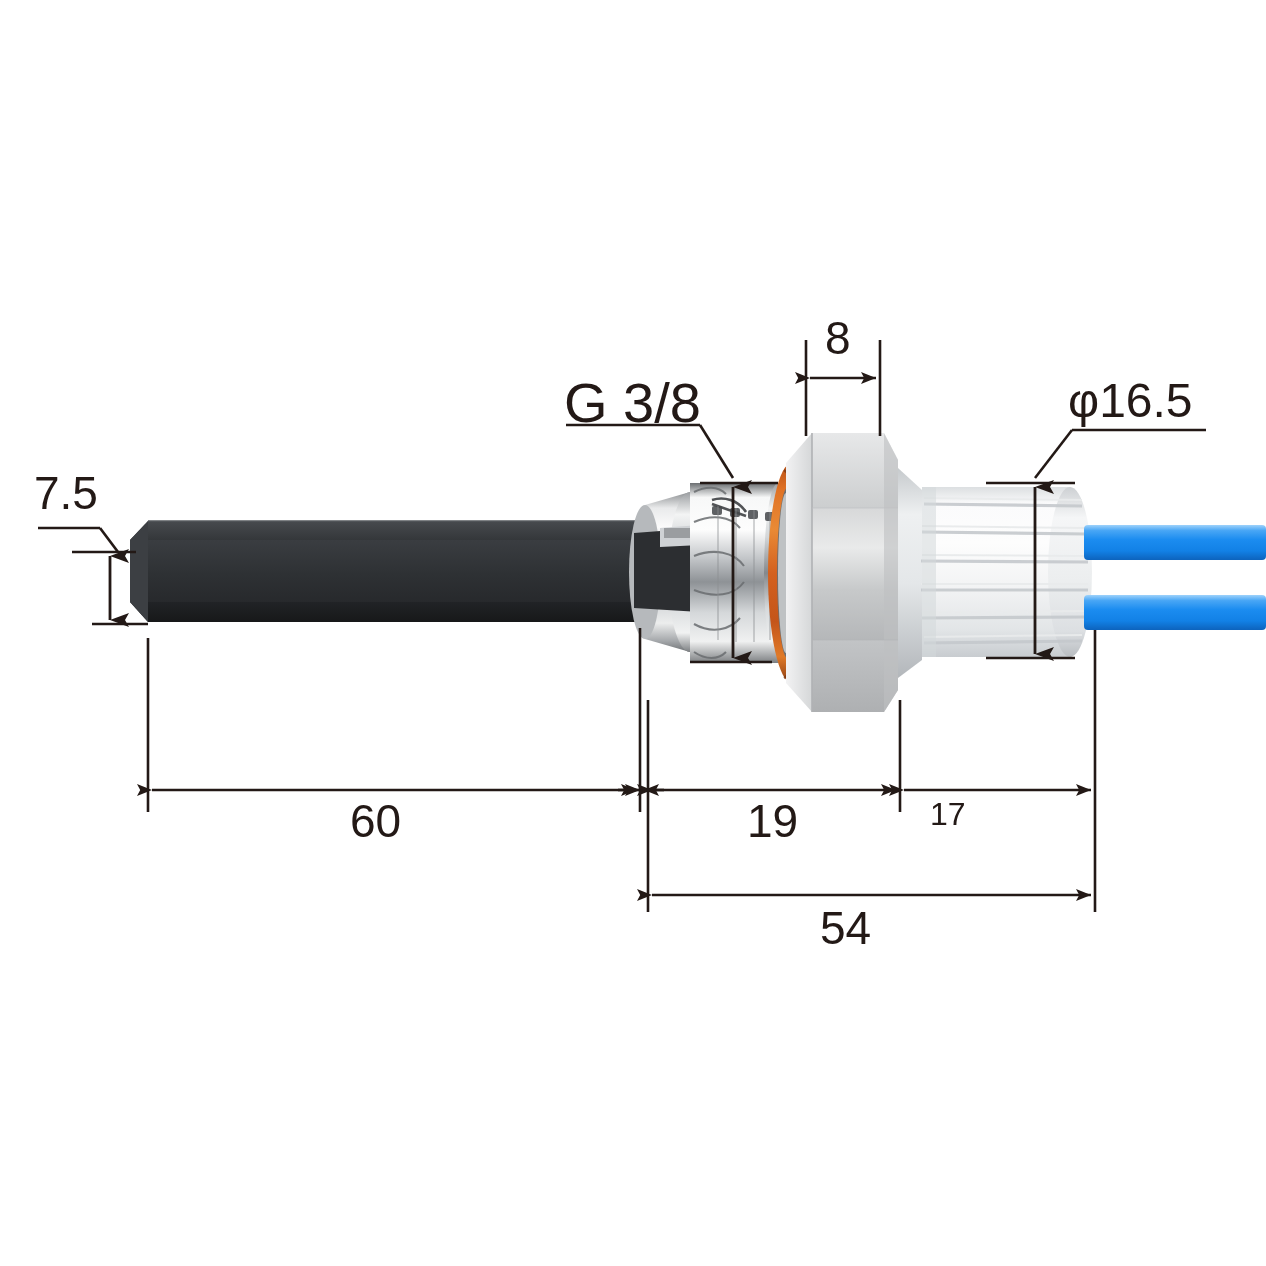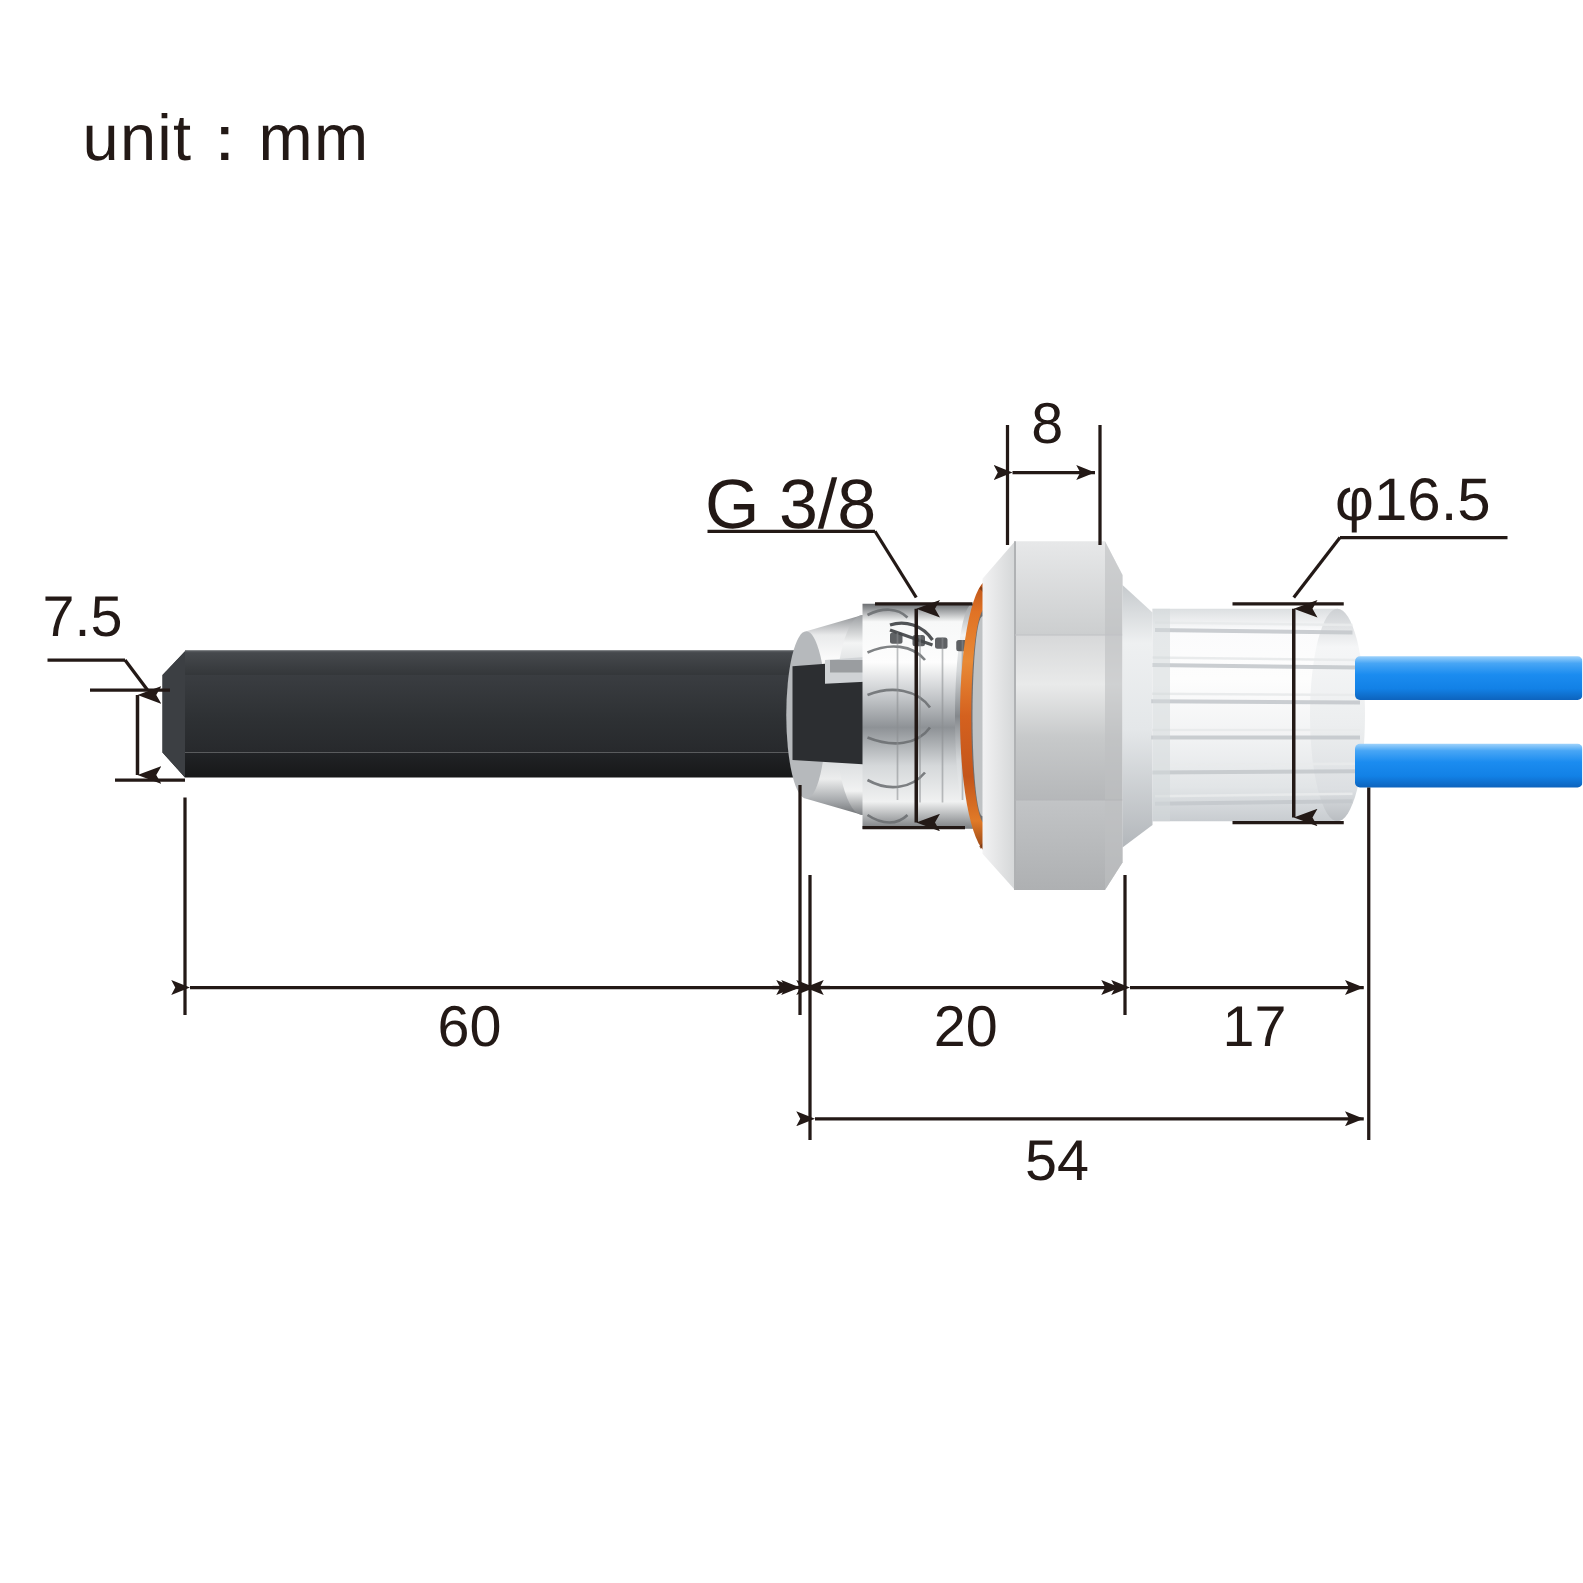--- a/index.html
+++ b/index.html
@@ -357,7 +357,6 @@
     </g>
   </svg>
 
-  <div class="unit-text">unit：mm</div>
 
   <div class="dim-label" style="left:34px; top:470px; font-size:46px;">7.5</div>
 

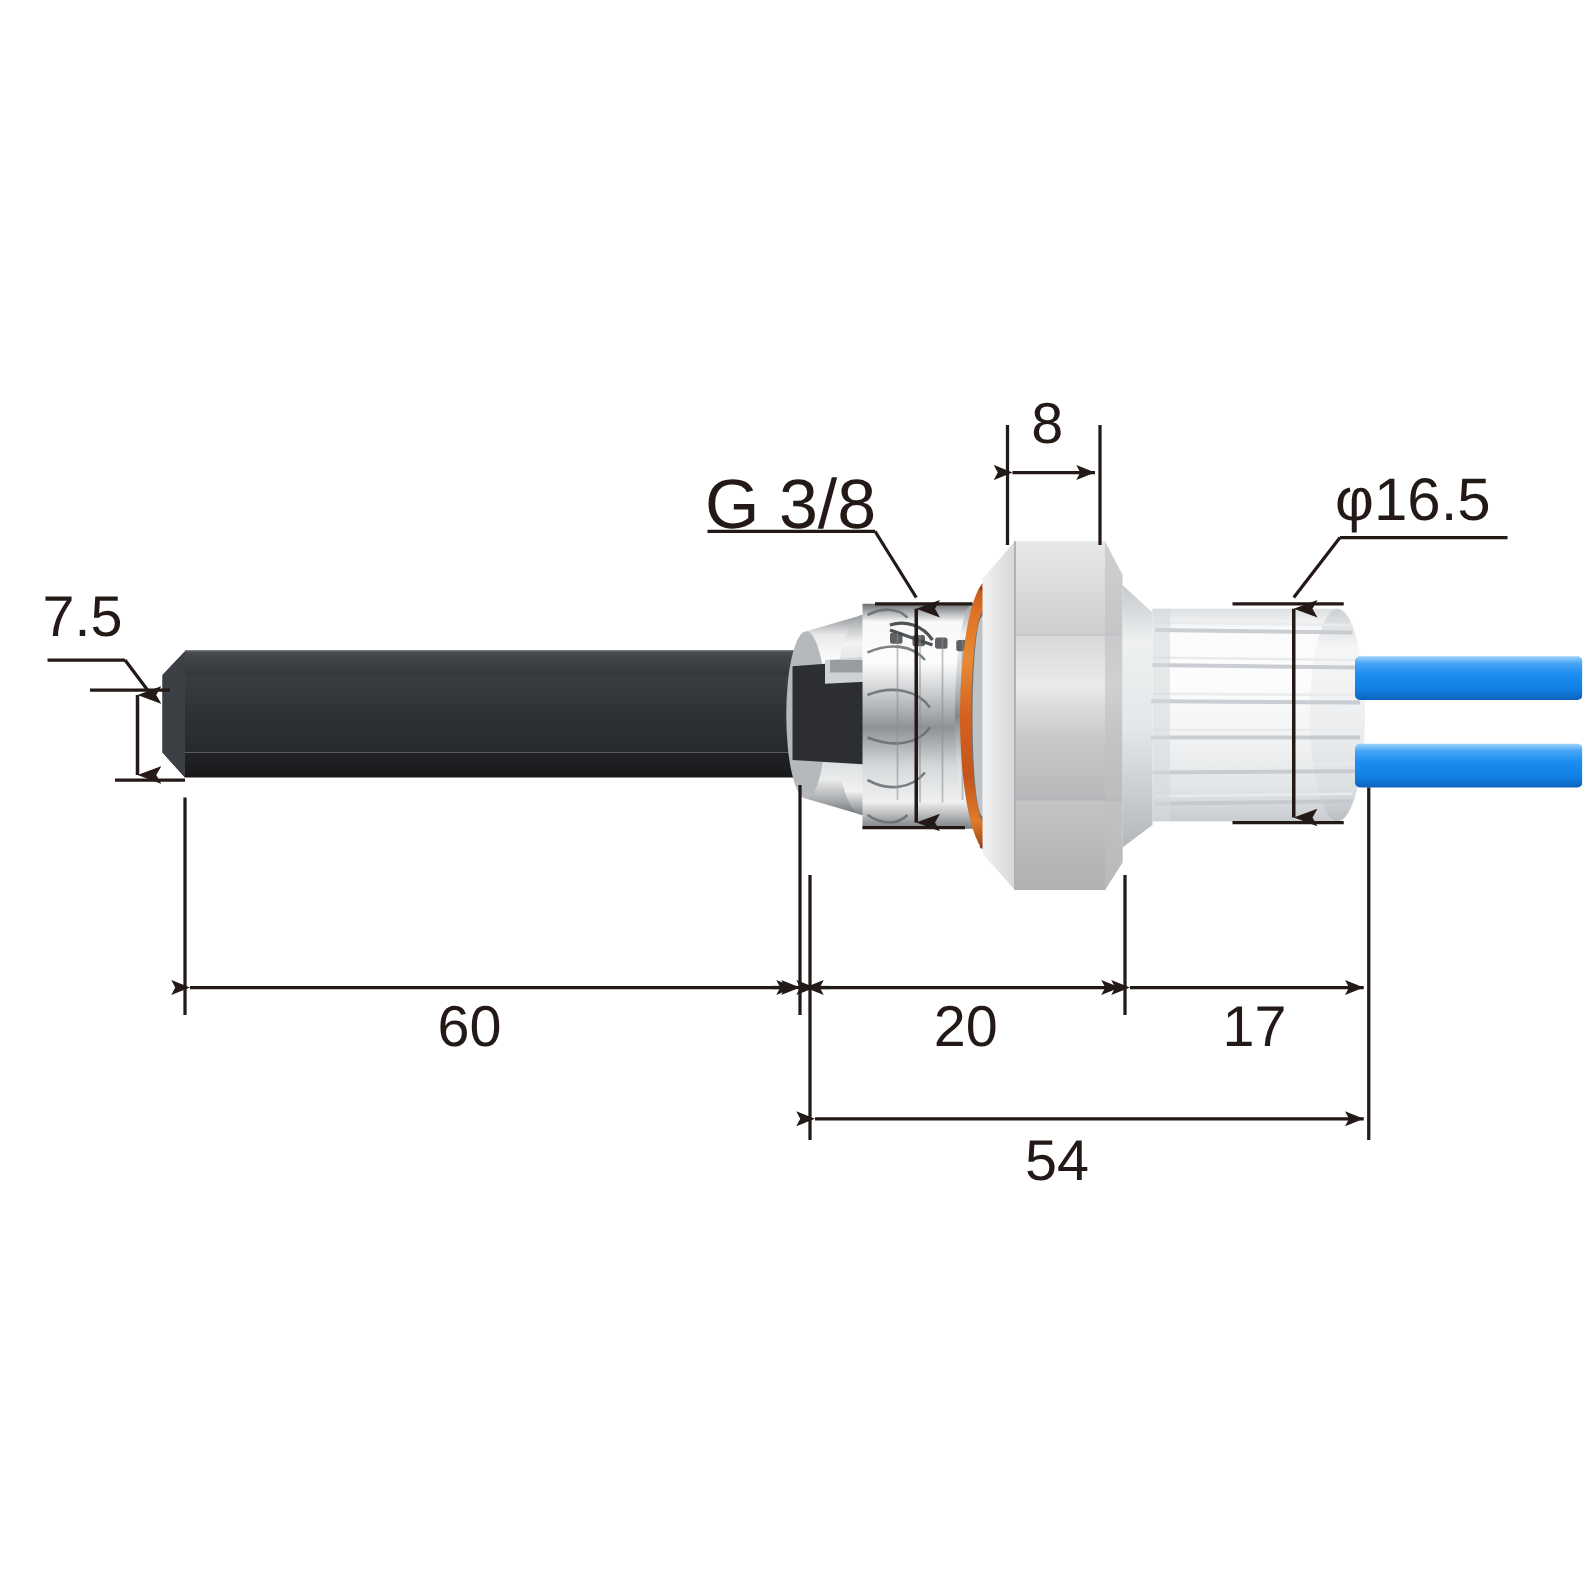--- a/index.html
+++ b/index.html
@@ -368,7 +368,7 @@
 
   <div class="dim-label" style="left:1068px; top:377px; font-size:48px;">φ16.5</div>
 
-  <div class="dim-label" style="left:747px; top:798px; font-size:46px;">20</div>
+  <div class="dim-label" style="left:747px; top:798px; font-size:46px;">19</div>
 
   <div class="dim-label" style="left:978px; top:798px; font-size:46px;">17</div>
 

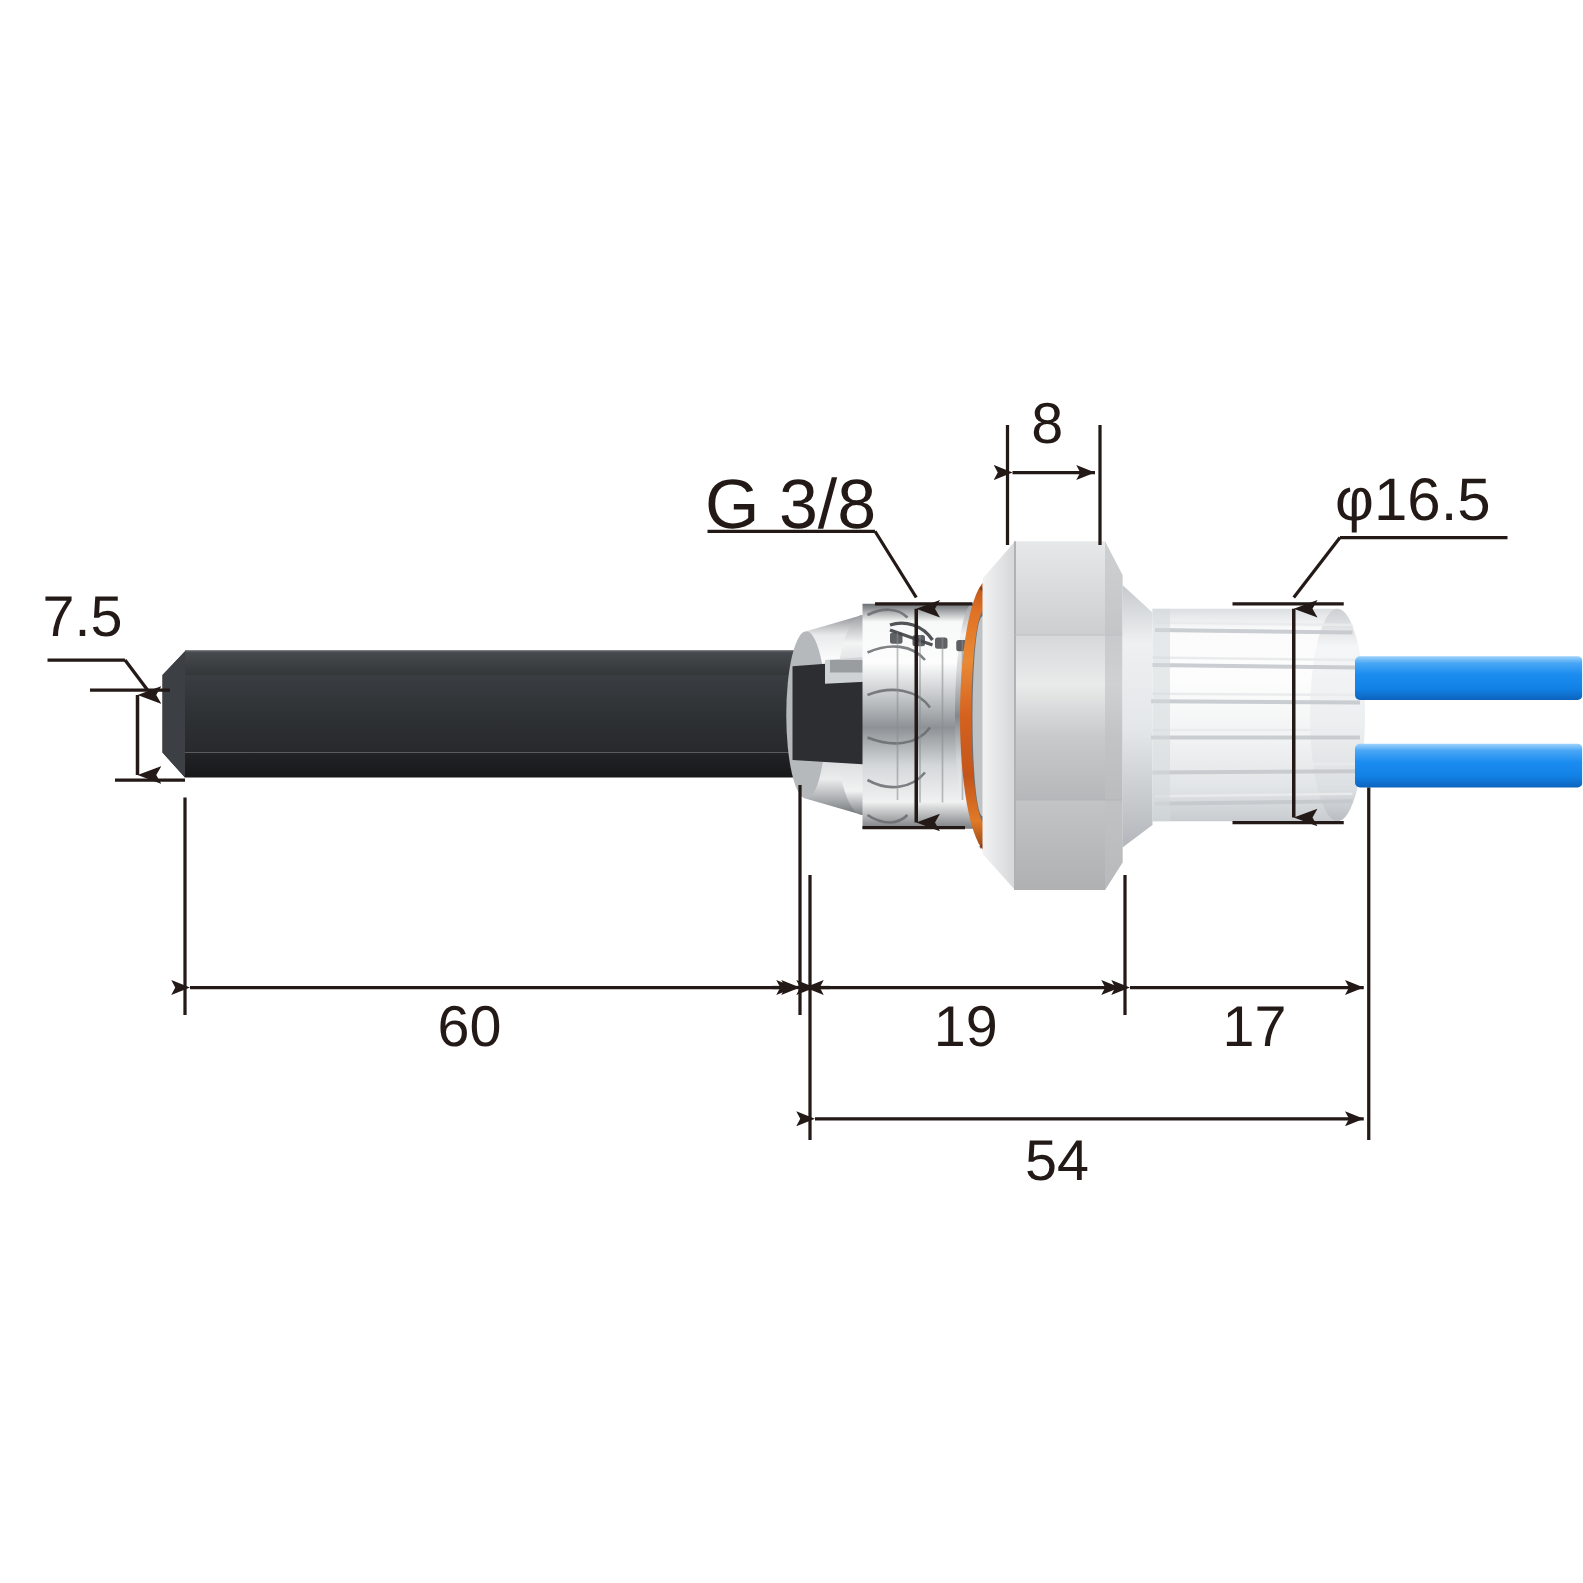--- a/index.html
+++ b/index.html
@@ -370,7 +370,7 @@
 
   <div class="dim-label" style="left:747px; top:798px; font-size:46px;">19</div>
 
-  <div class="dim-label" style="left:978px; top:798px; font-size:46px;">17</div>
+  <div class="dim-label" style="left:930px; top:798px; font-size:32px;">17</div>
 
   <div class="dim-label" style="left:820px; top:905px; font-size:46px;">54</div>
 

